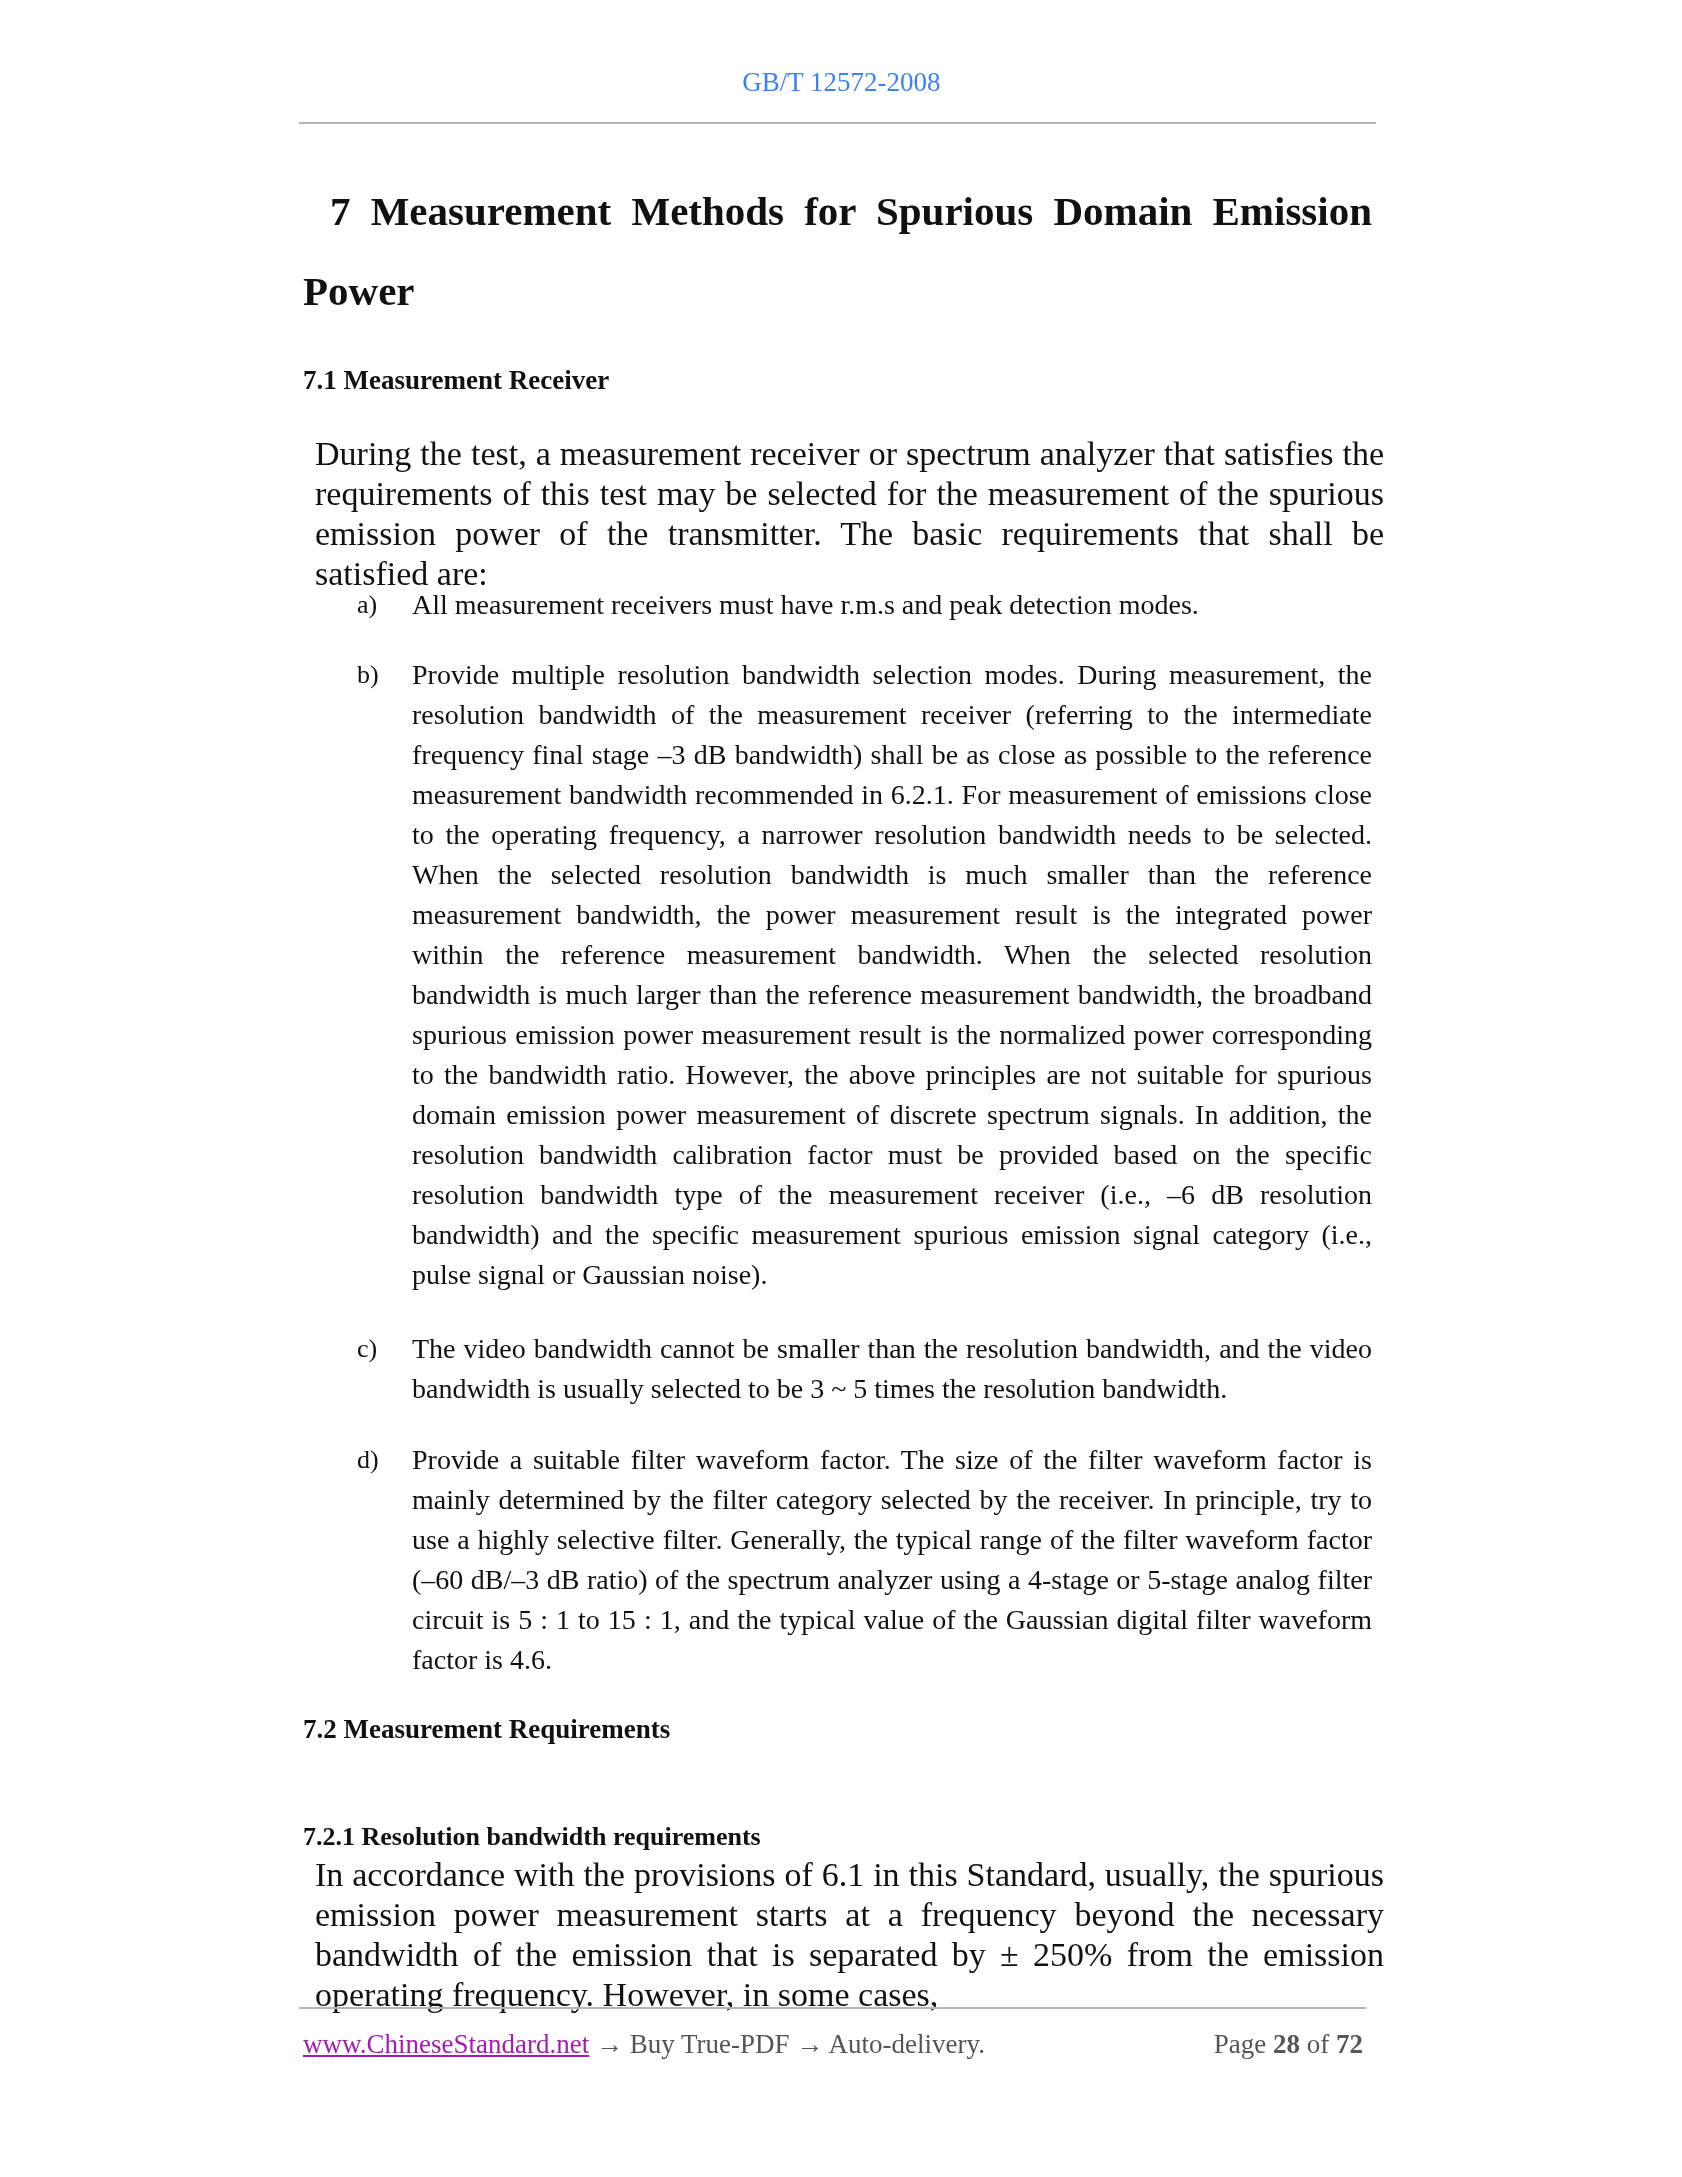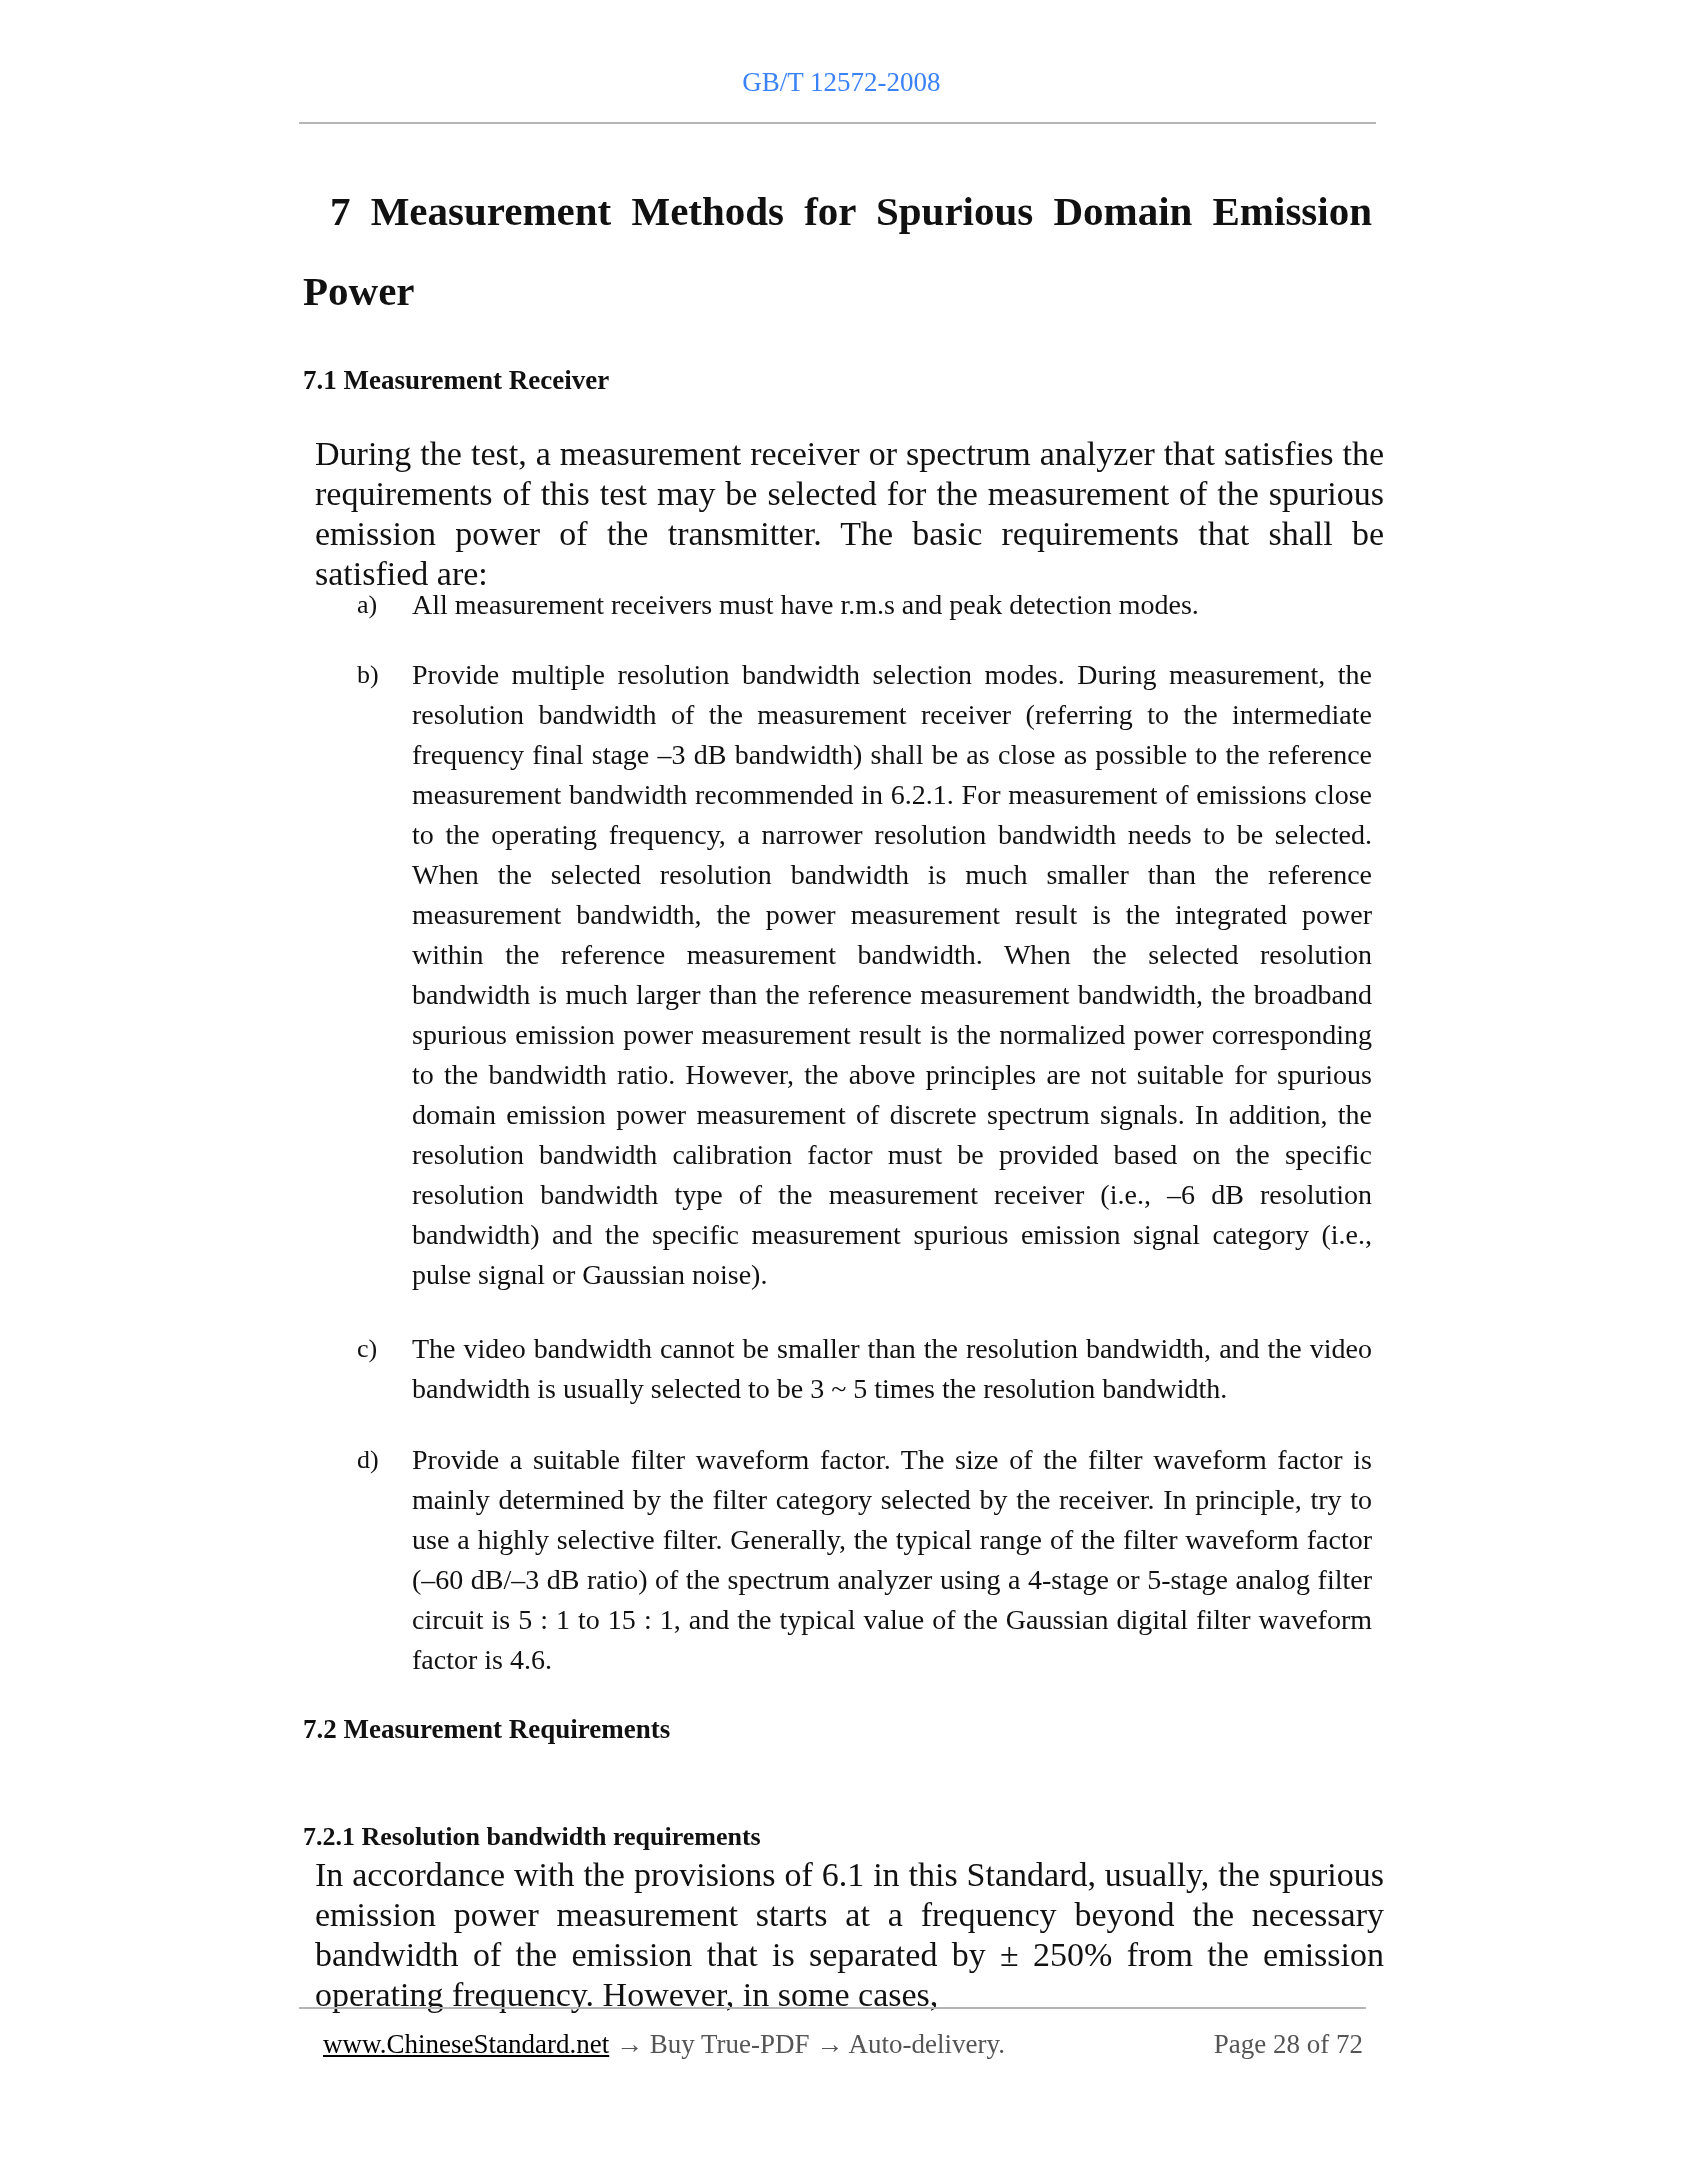--- a/index.html
+++ b/index.html
@@ -24,7 +24,7 @@
                   line-height: 40px; text-align: justify; }
     .footer { position: absolute; top: 2029px; left: 303px; width: 1060px; font-size: 27px; color: #555; }
     .footer .left { position: absolute; left: 0; top: 0; white-space: nowrap; }
-    .footer .link { color: #000000; text-decoration: underline; margin-left: 20px; }
+    .footer .link { color: #a21caf; text-decoration: underline; }
     .footer .right { position: absolute; right: 0; top: 0; white-space: nowrap; }
     .footer .num { font-weight: normal; }
   </style>

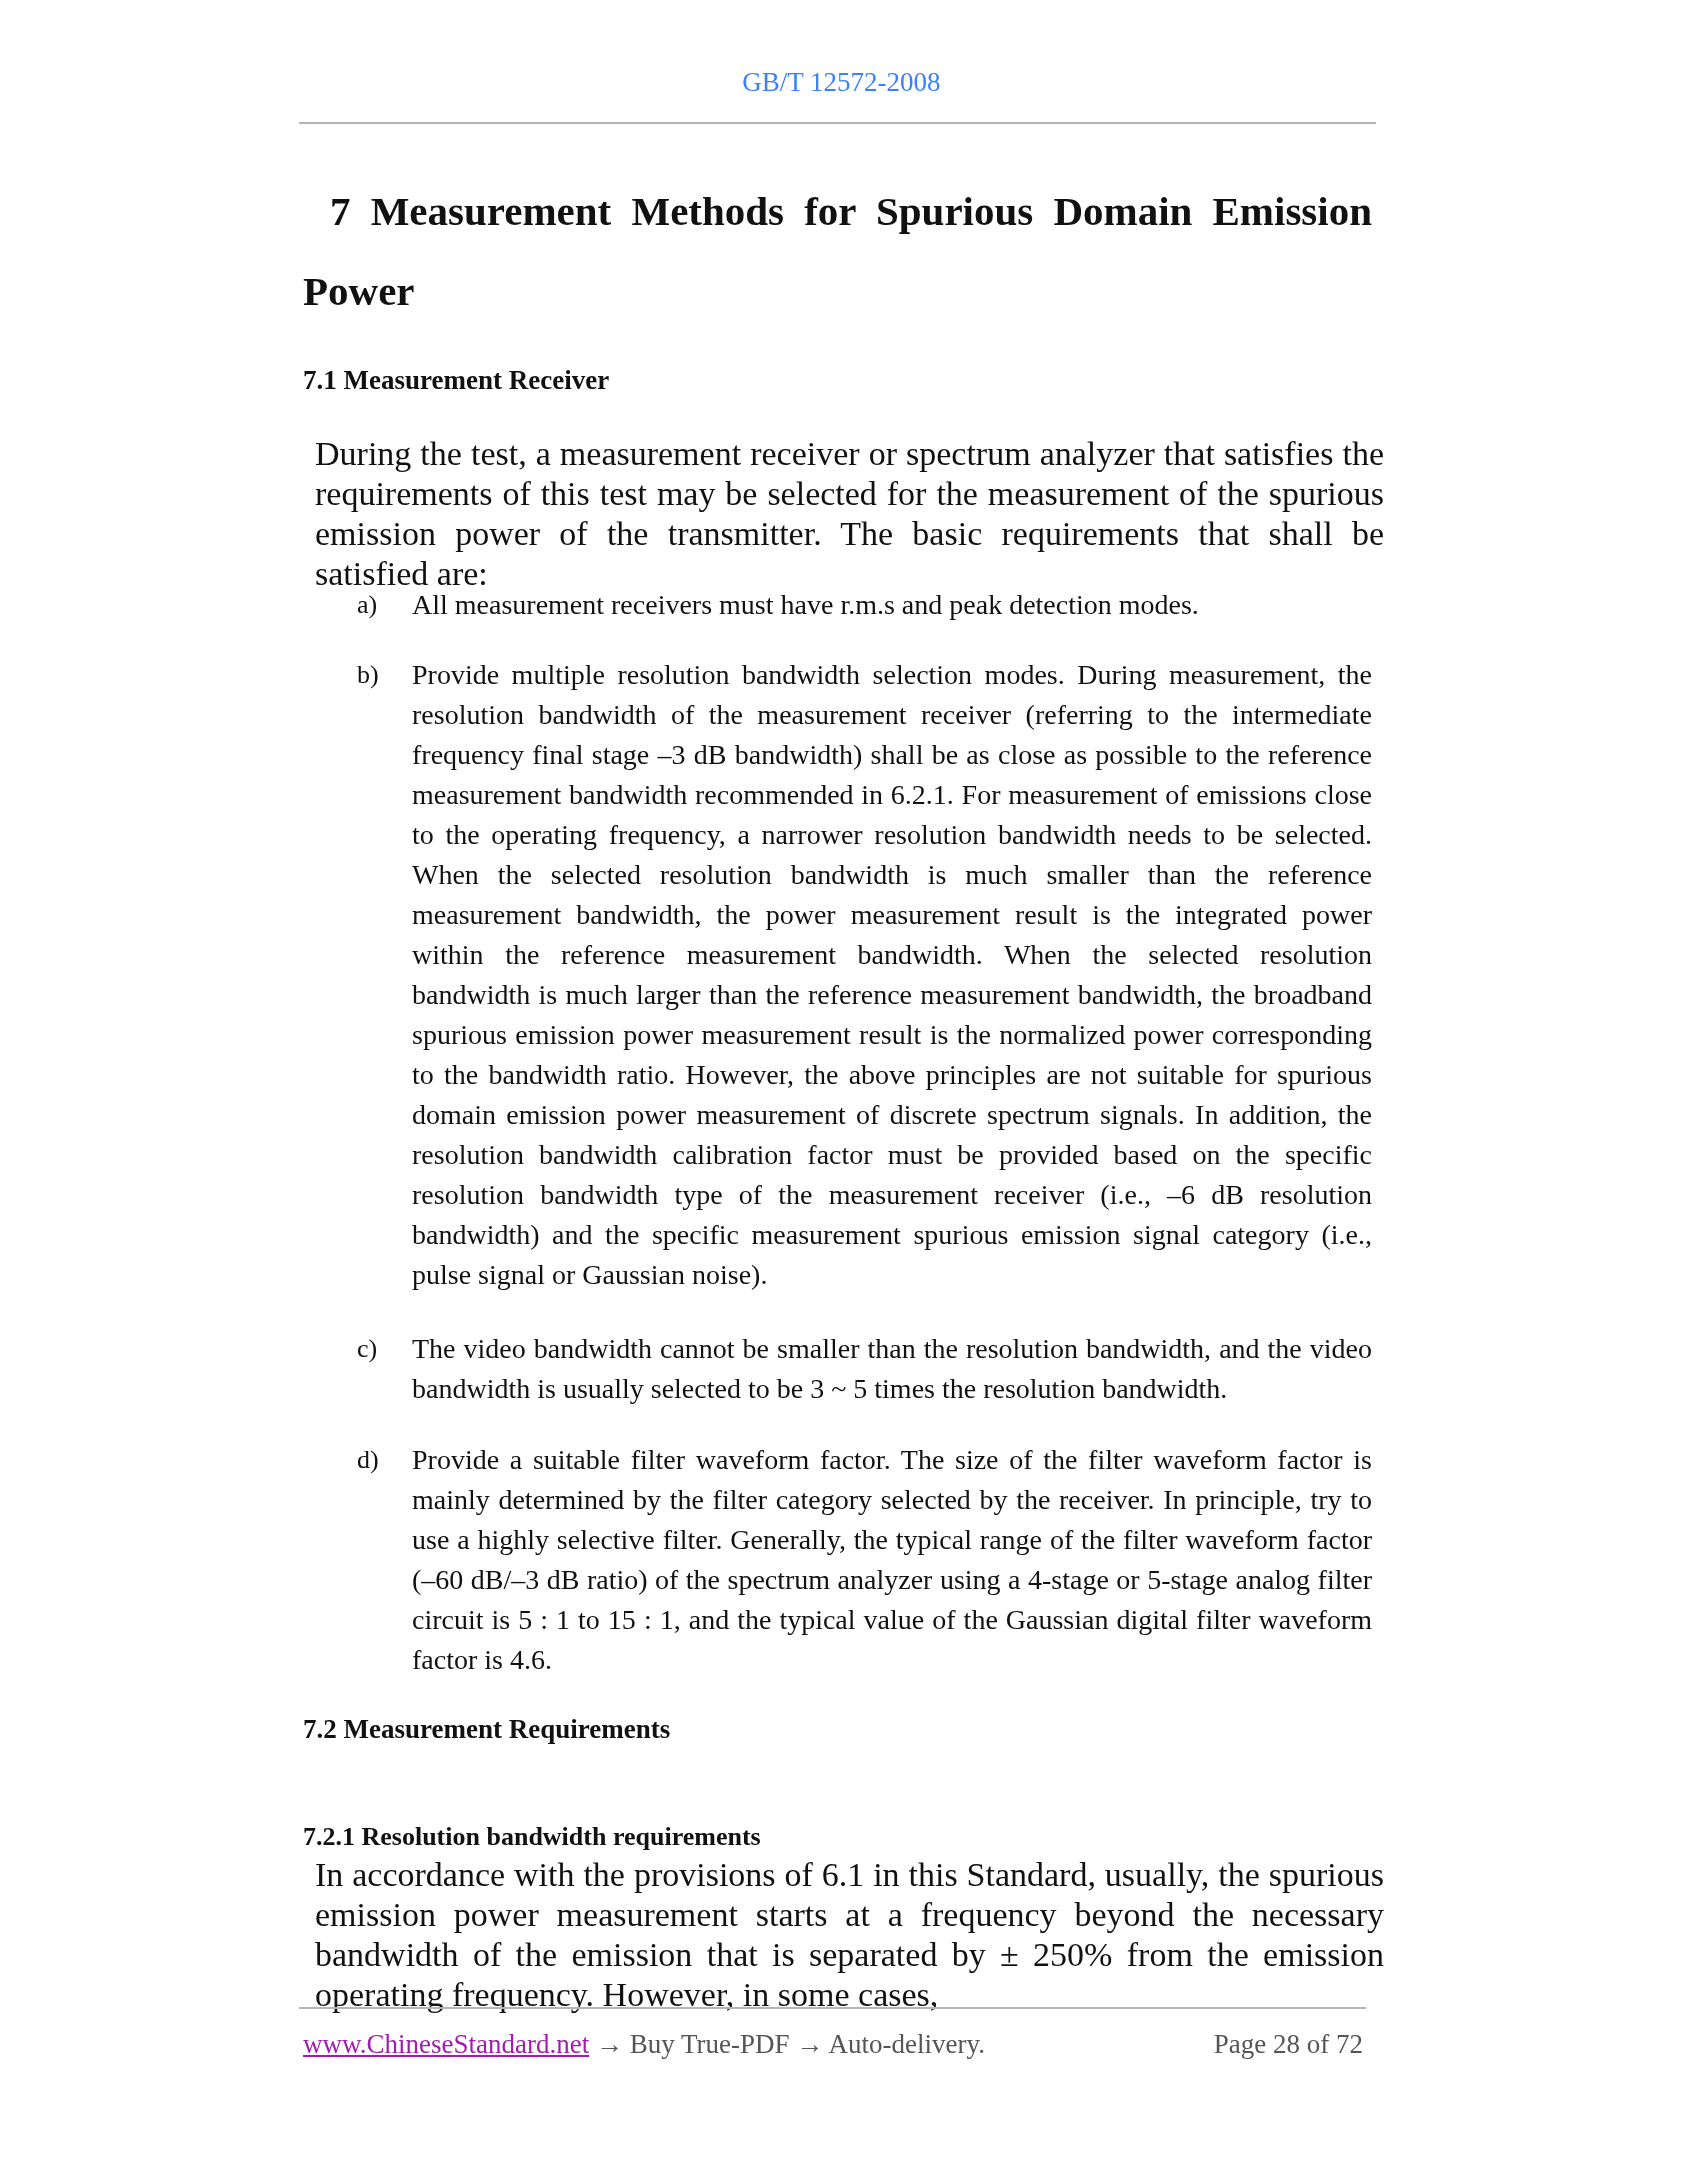--- a/index.html
+++ b/index.html
@@ -26,7 +26,7 @@
     .footer .left { position: absolute; left: 0; top: 0; white-space: nowrap; }
     .footer .link { color: #a21caf; text-decoration: underline; }
     .footer .right { position: absolute; right: 0; top: 0; white-space: nowrap; }
-    .footer .num { font-weight: normal; }
+    .footer .num { font-weight: bold; }
   </style>
 </head>
 <body>

